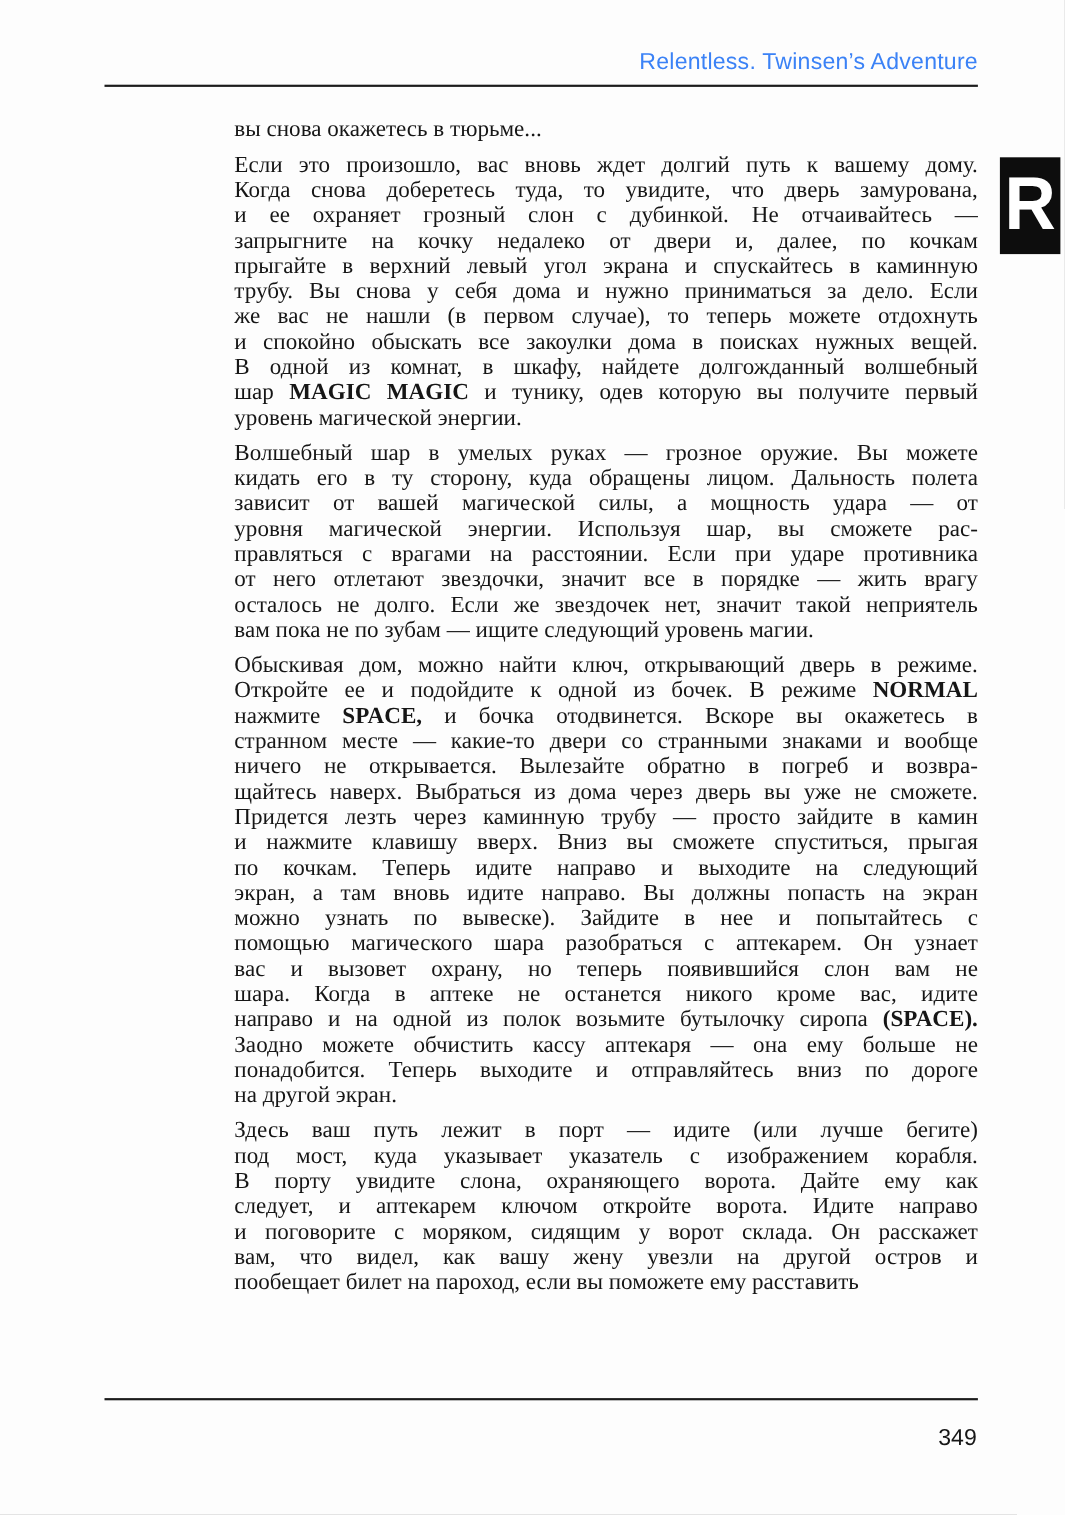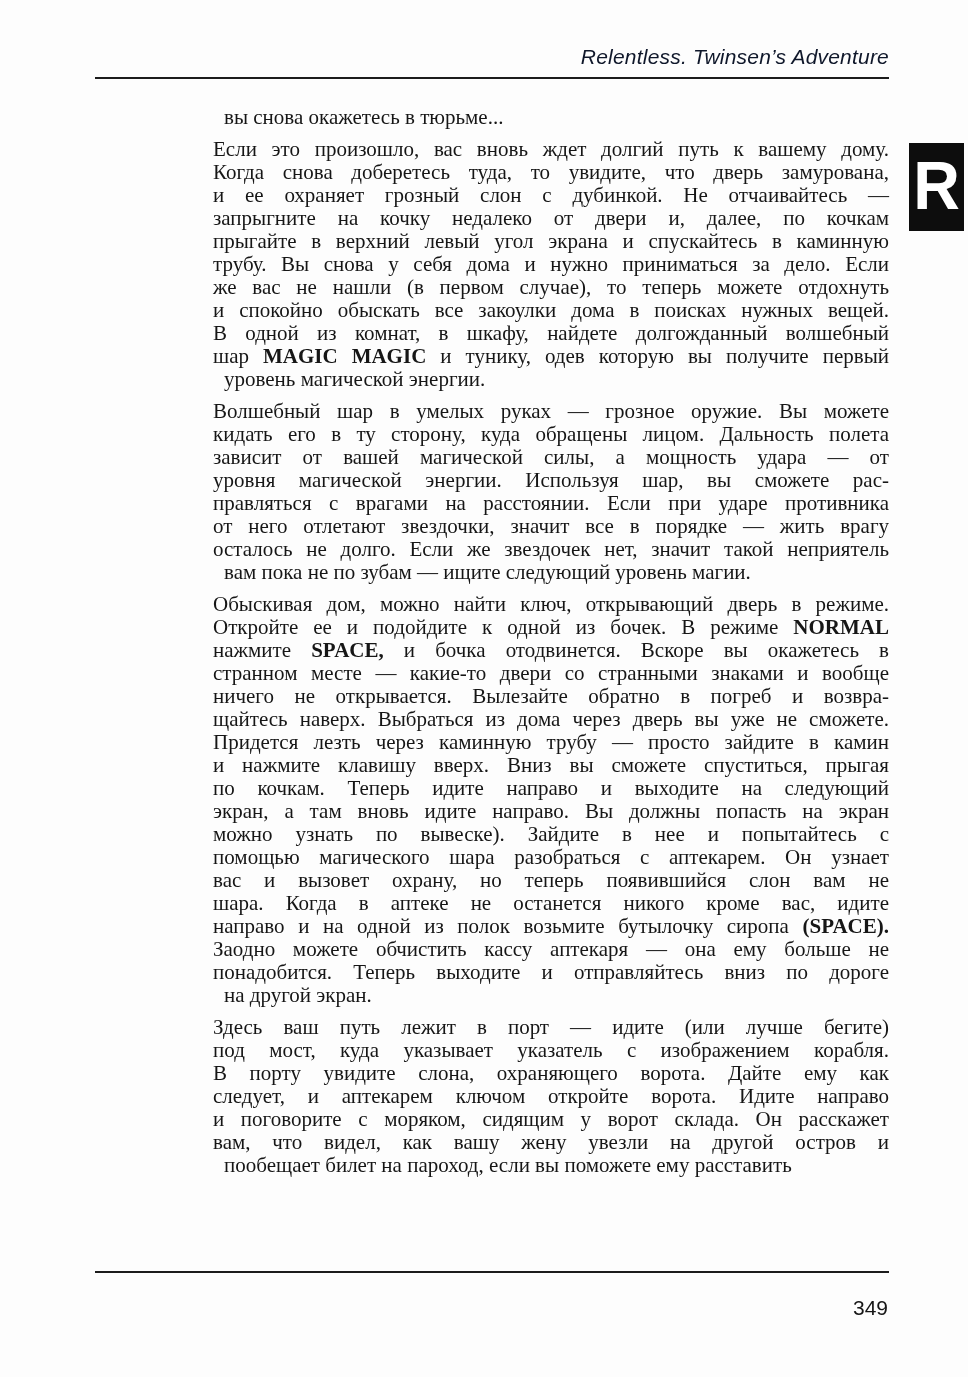--- a/index.html
+++ b/index.html
@@ -23,9 +23,8 @@
     font-family: "Liberation Sans", sans-serif;
     font-size: 21px;
     letter-spacing: 0.2px;
-    color: #0f172a;
+    color: #3b82f6;
     white-space: nowrap;
-    font-style: italic;
   }
   .rule {
     position: absolute;

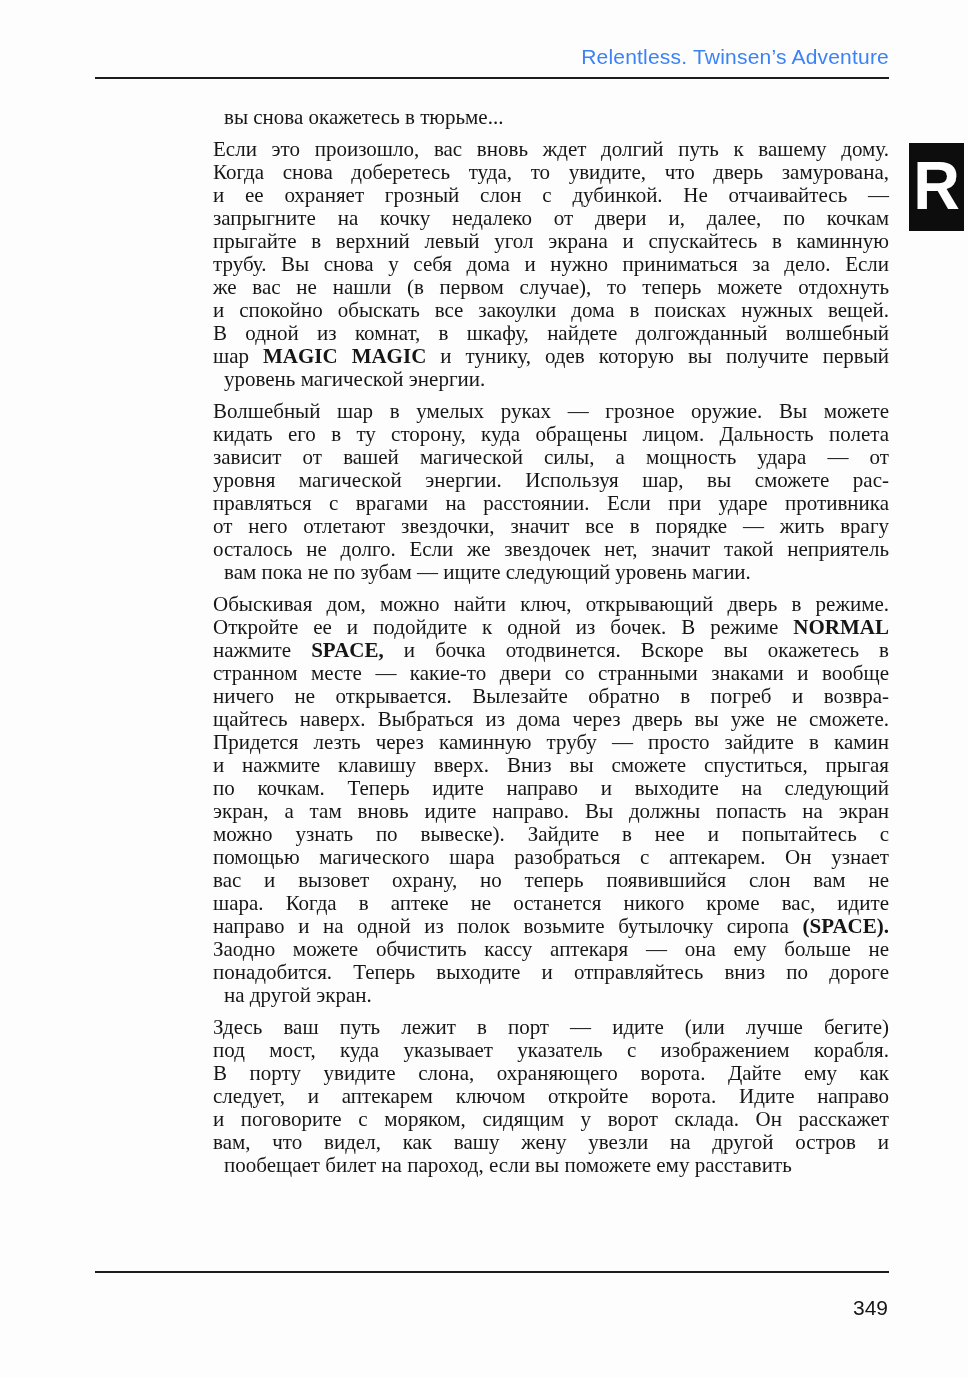--- a/index.html
+++ b/index.html
@@ -74,7 +74,6 @@
   }
   .line.last {
     text-align-last: left;
-    margin-left: 11px;
   }
   .b { font-weight: bold; }
   .page-number {

